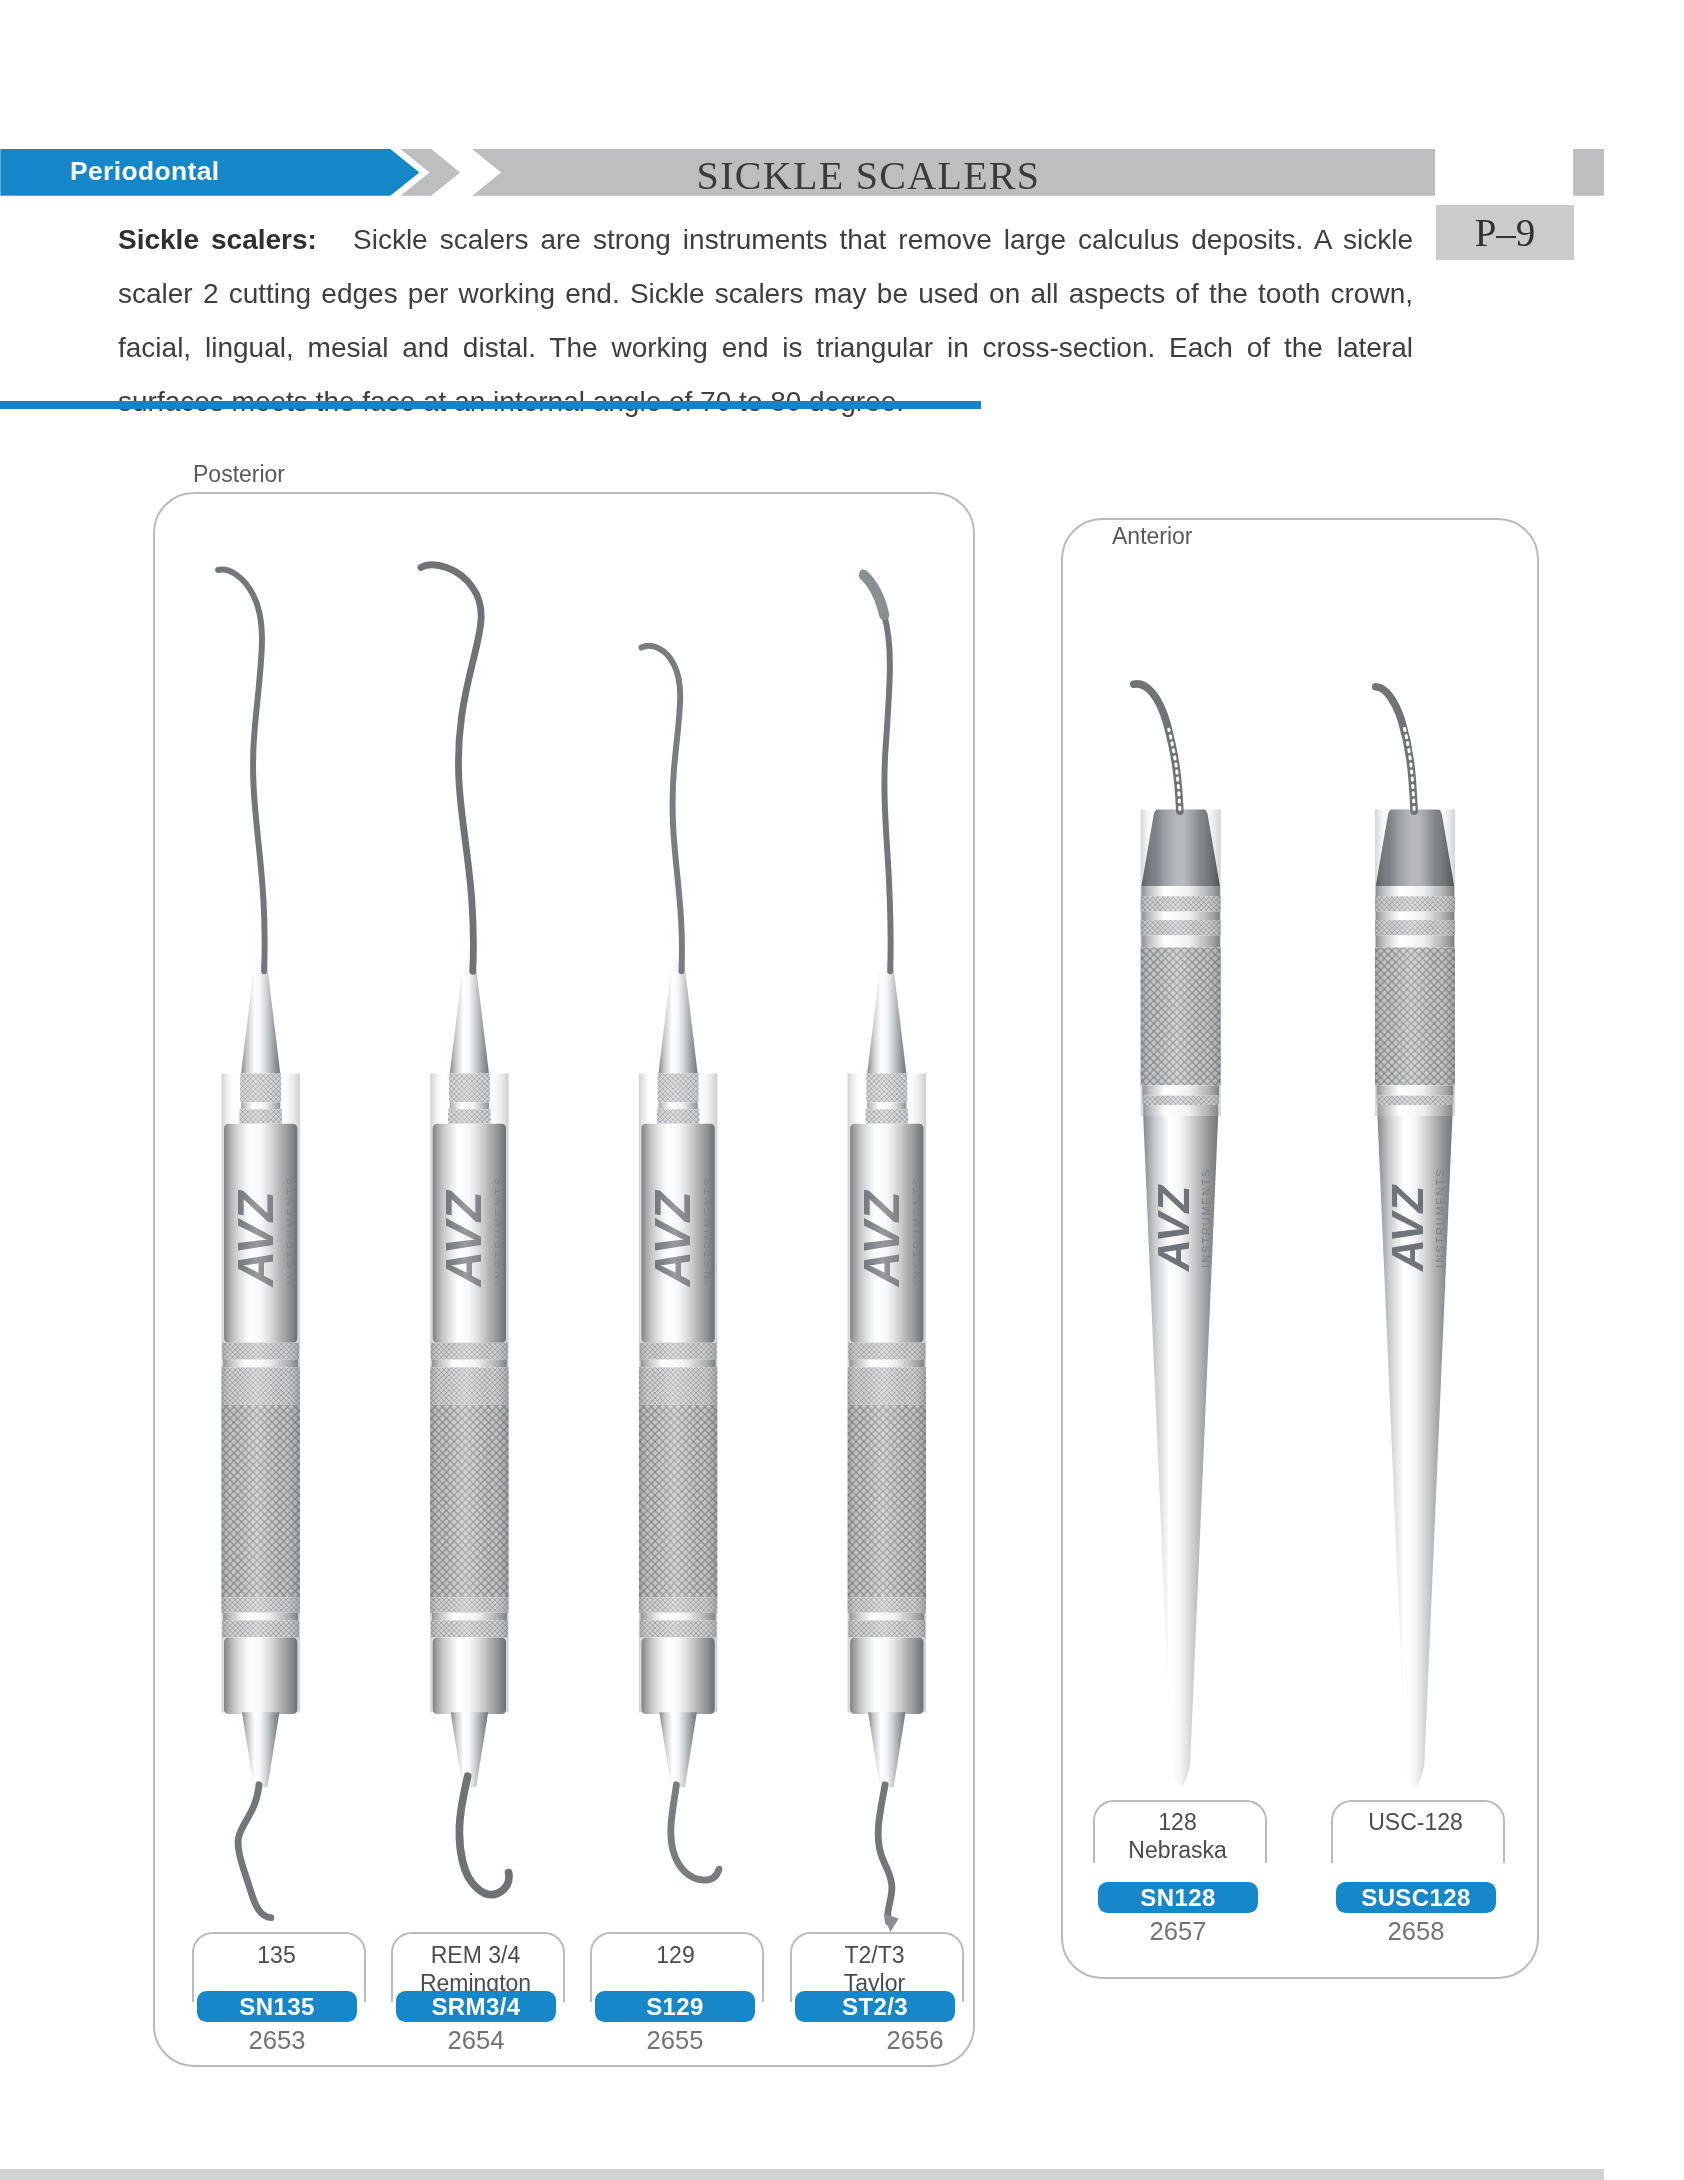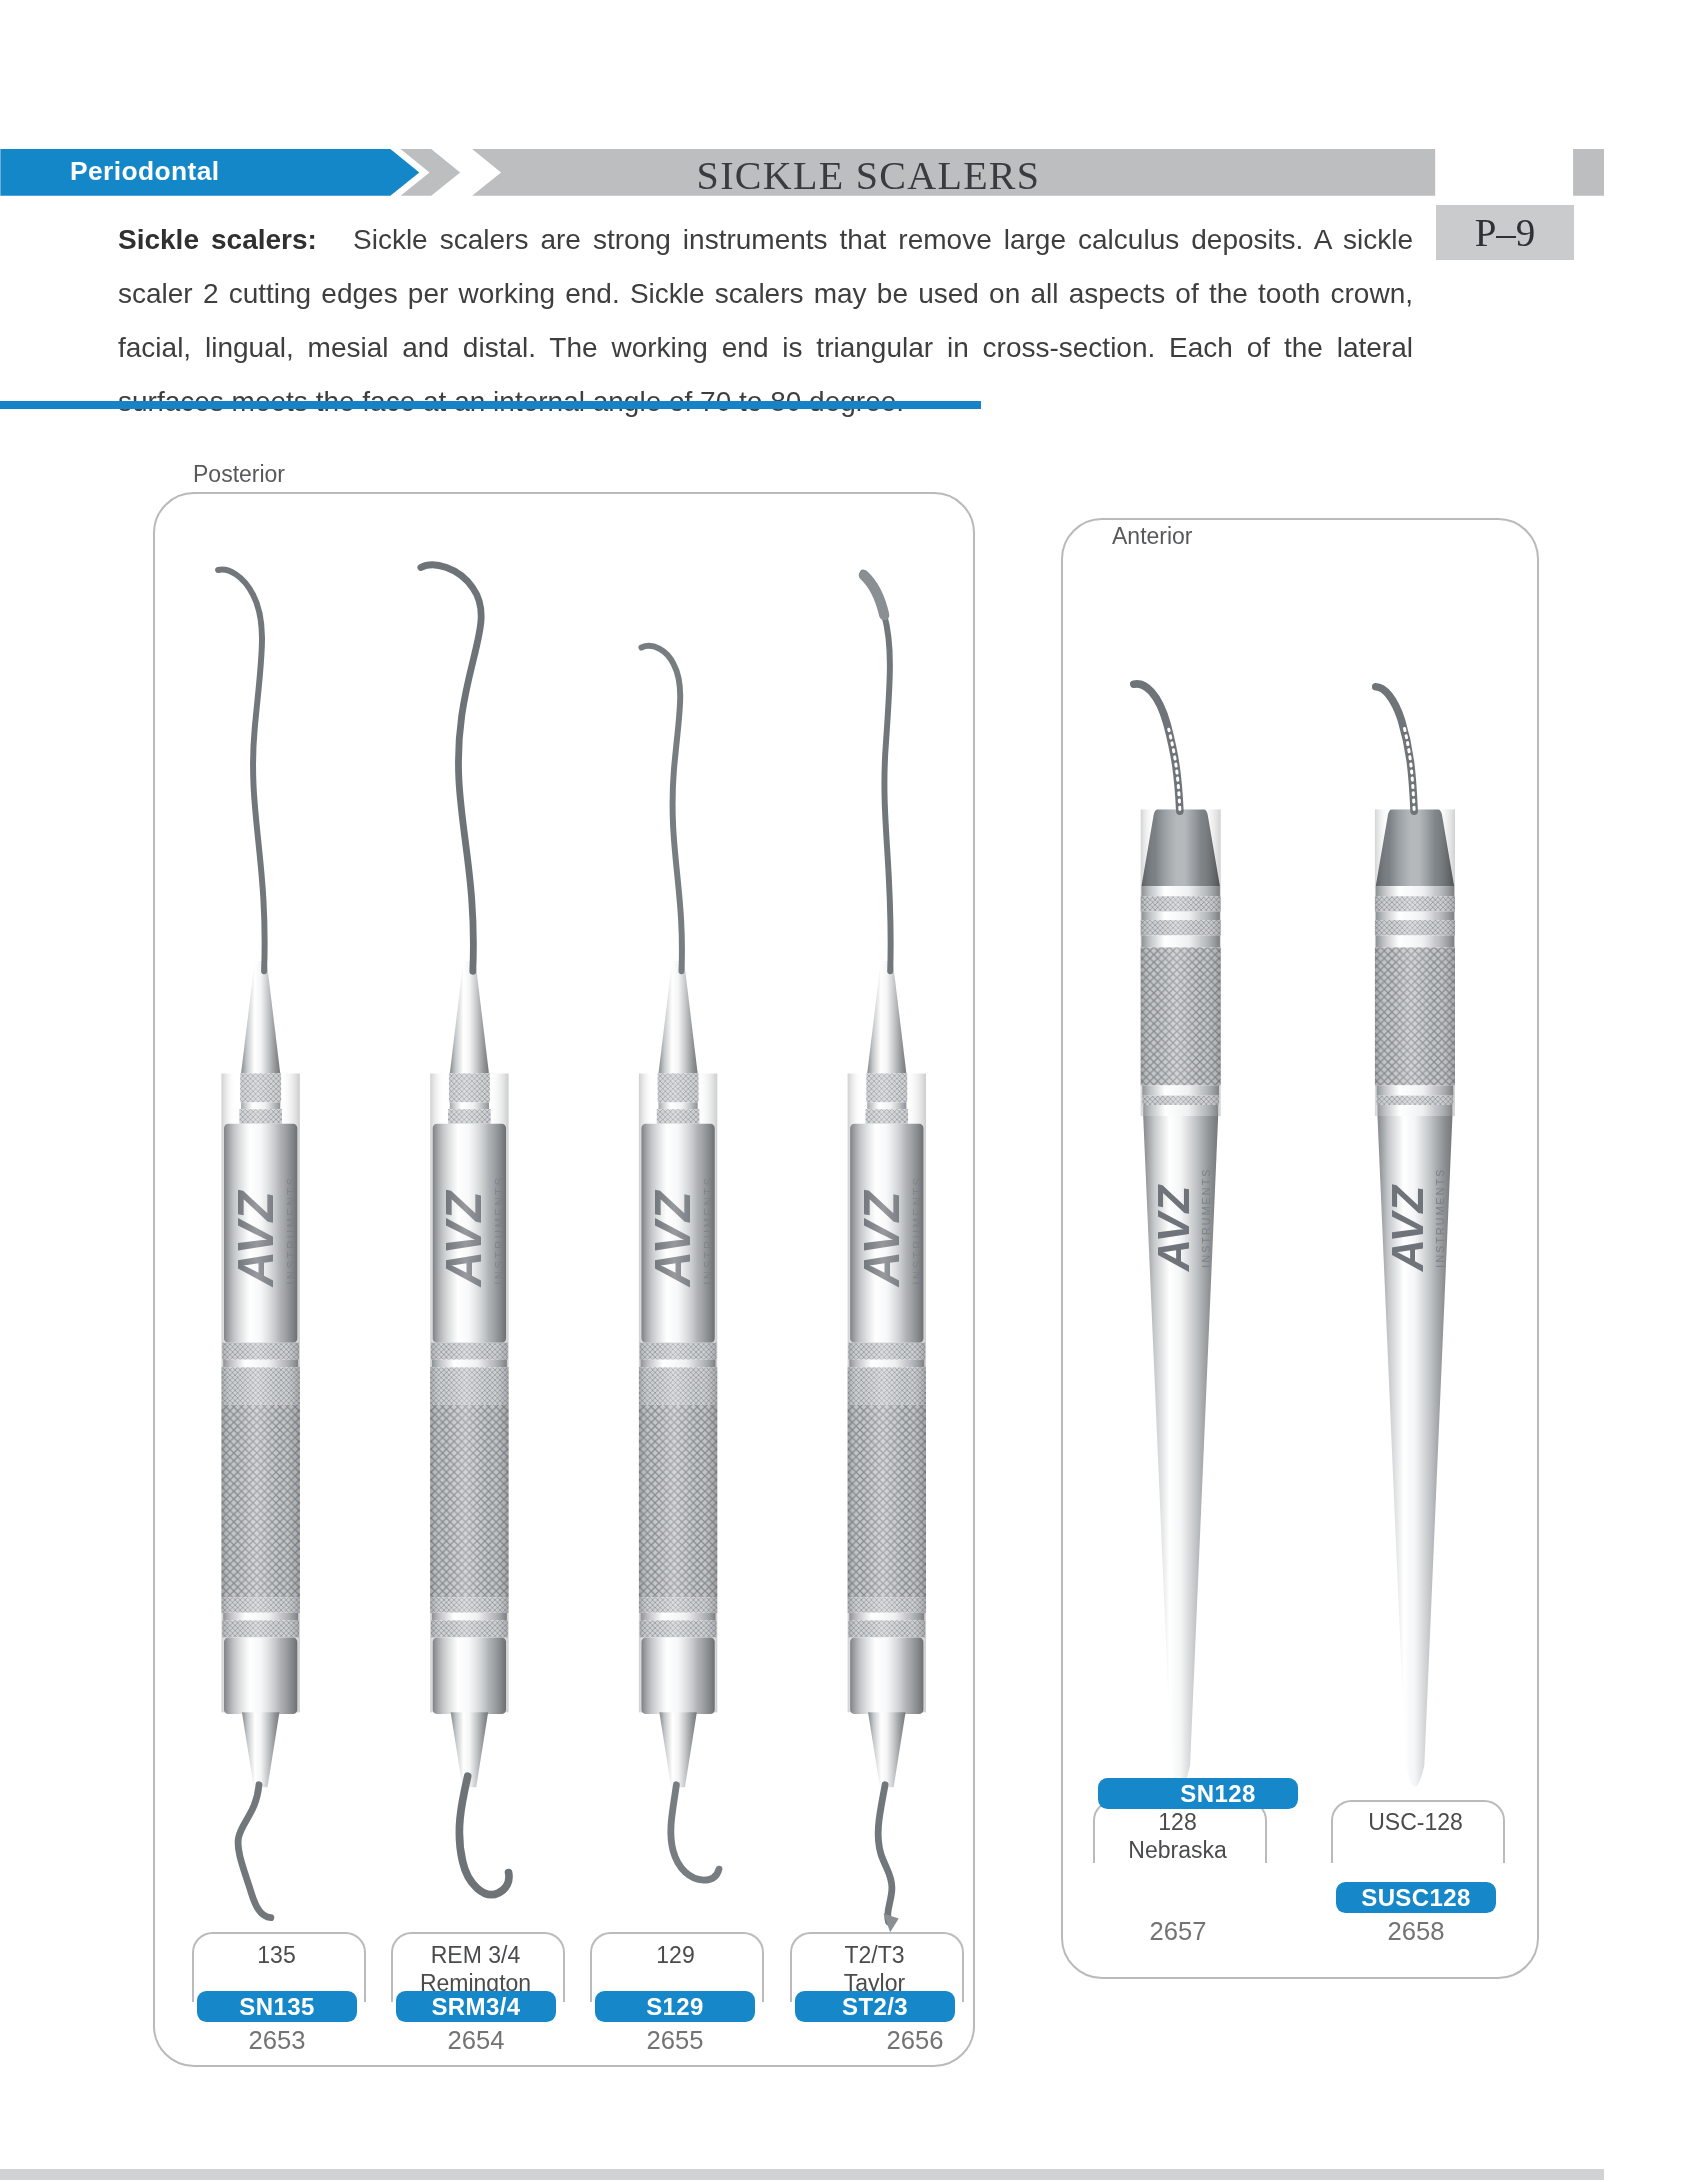--- a/index.html
+++ b/index.html
@@ -202,7 +202,7 @@
   <div class="bracket" style="left:1093px;top:1800px;height:61px;"></div>
   <div class="plabel" style="left:1084px;top:1809px;">128</div>
   <div class="plabel" style="left:1084px;top:1837px;">Nebraska</div>
-  <div class="pill" style="left:1098px;top:1778px;padding-left:40px;">SN128</div>
+  <div class="pill" style="left:1098px;top:1882px;">SN128</div>
   <div class="sku" style="left:1098px;top:1917px;">2657</div>
 
   <div class="bracket" style="left:1331px;top:1800px;height:61px;"></div>

